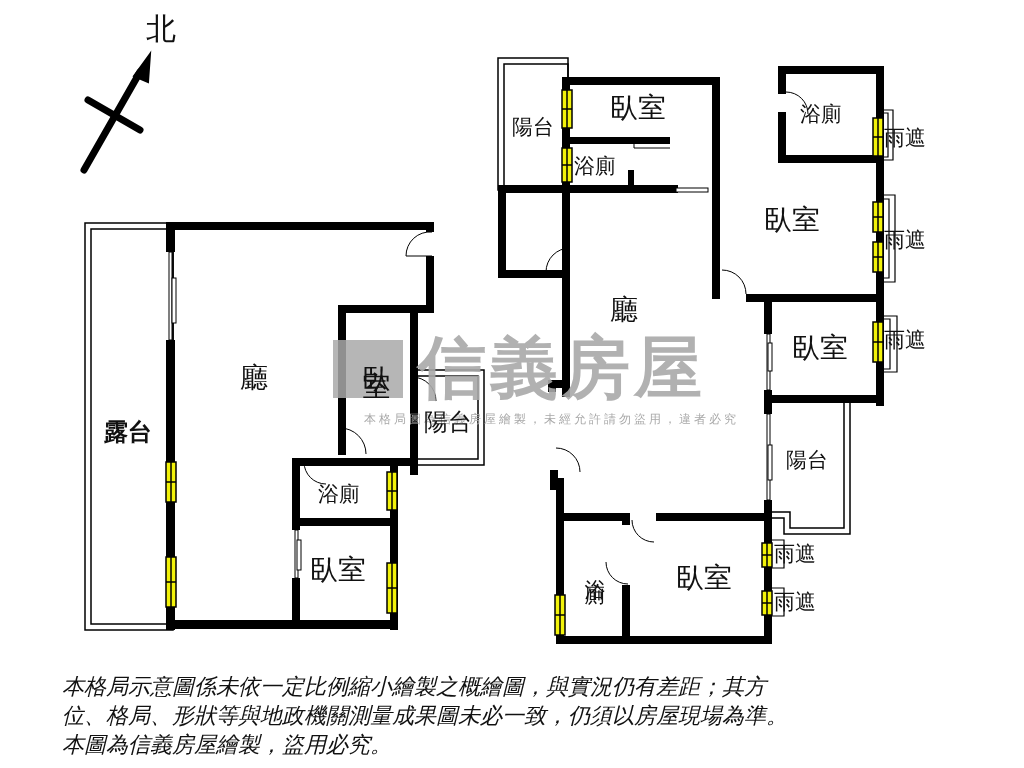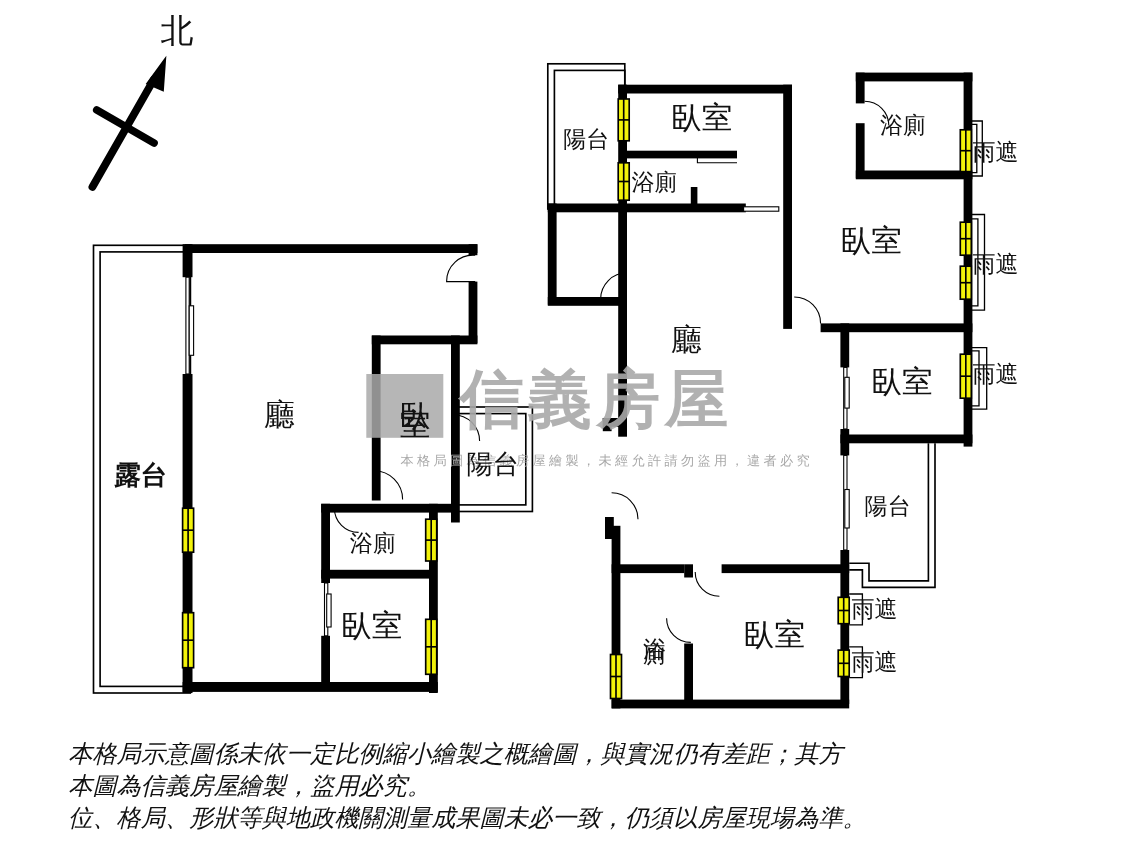--- a/index.html
+++ b/index.html
@@ -10,7 +10,7 @@
   .mid { font-size:24px; }
   .sm { font-size:21px; }
   .vert { writing-mode:vertical-rl; letter-spacing:4px; }
-  .wm-main { position:absolute; left:418px; top:334px; font-size:58px; color:#a9a9a9; font-family:"DejaVu Sans", sans-serif; font-weight:bold; letter-spacing:4px; line-height:1; opacity:0.9; }
+  .wm-main { position:absolute; left:418px; top:334px; font-size:68px; color:#a9a9a9; font-family:"DejaVu Sans", sans-serif; font-weight:bold; letter-spacing:4px; line-height:1; opacity:0.9; }
   .wm-sub { position:absolute; left:340px; top:413px; font-size:12px; color:#a9a9a9; letter-spacing:3px; line-height:1;margin-left:24px; }
   .wm-logo { position:absolute; left:333px; top:340px; width:70px; height:58px; background:#a9a9a9; opacity:0.85; }
   .disclaimer { position:absolute; left:62px; top:672px; width:920px; font-size:22px; line-height:29px; color:#111; font-family:"DejaVu Serif", serif; }

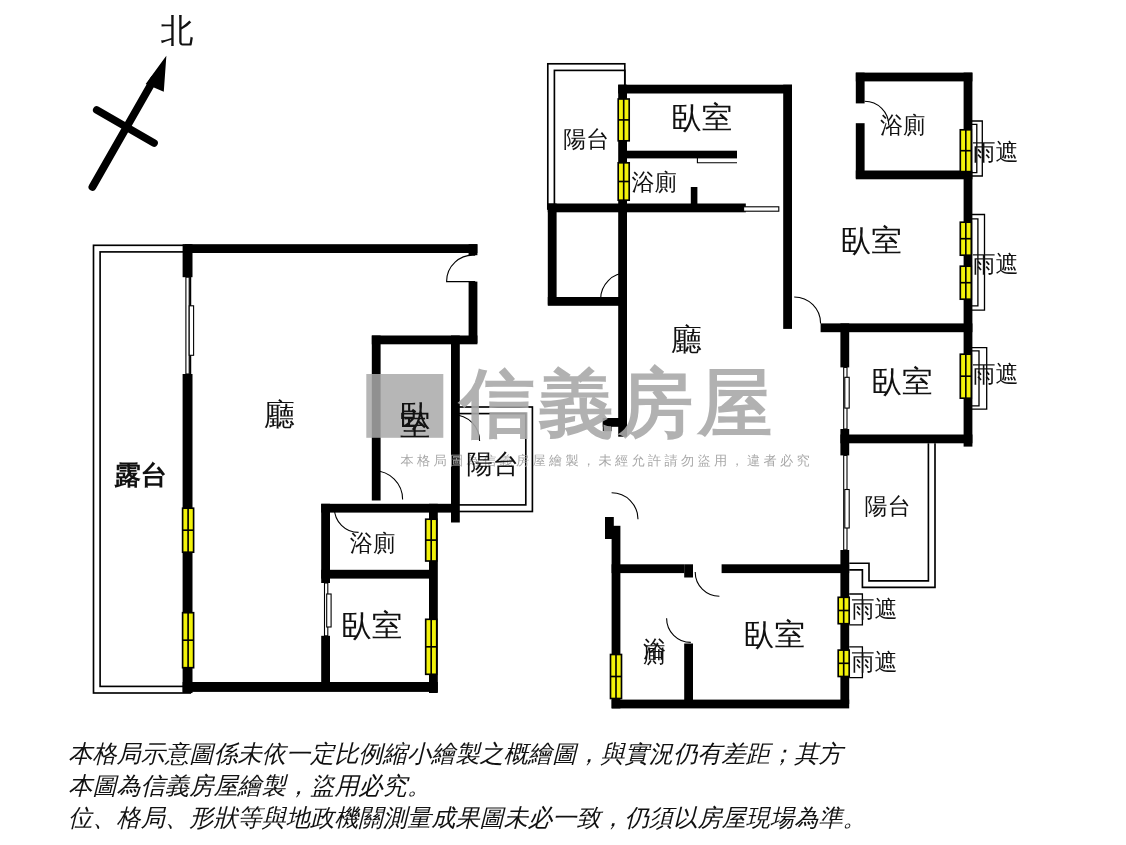--- a/index.html
+++ b/index.html
@@ -221,8 +221,8 @@
 
 <div class="disclaimer">
   <div>本格局示意圖係未依一定比例縮小繪製之概繪圖，與實況仍有差距；其方</div>
+  <div>位、格局、形狀等與地政機關測量成果圖未必一致，仍須以房屋現場為準。</div>
   <div>本圖為信義房屋繪製，盜用必究。</div>
-  <div>位、格局、形狀等與地政機關測量成果圖未必一致，仍須以房屋現場為準。</div>
 </div>
 
 </body></html>

